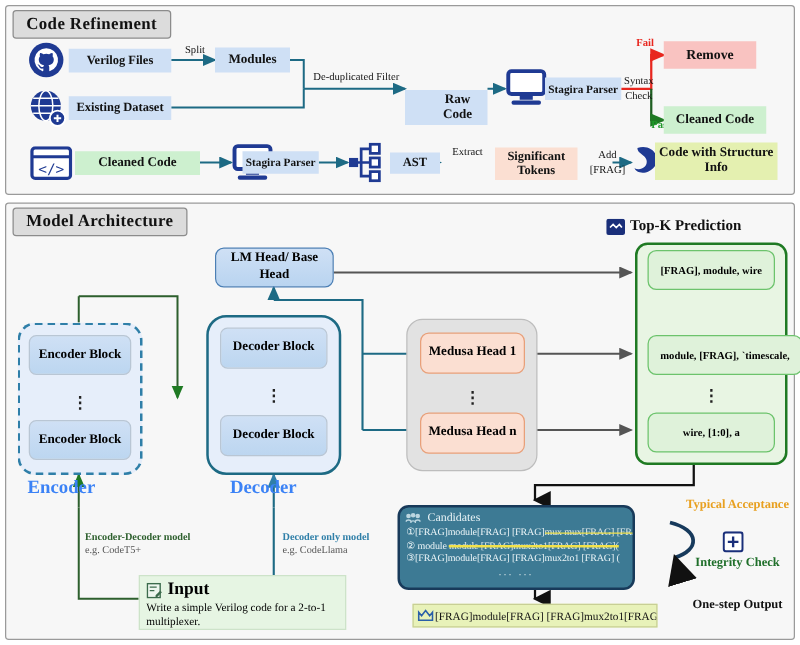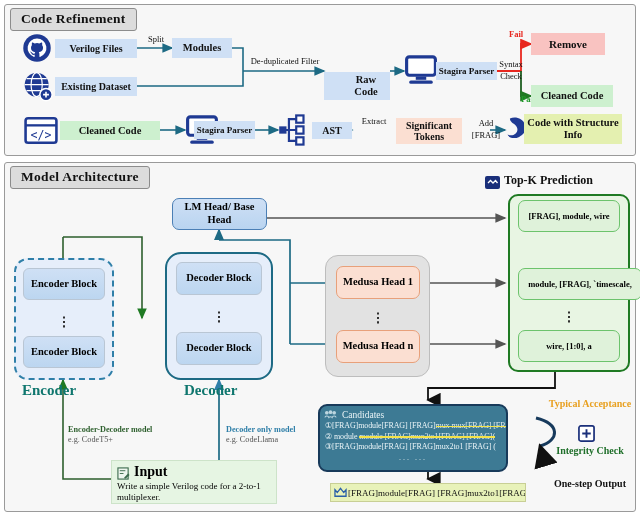--- a/index.html
+++ b/index.html
@@ -67,7 +67,7 @@
   }
   .grp-label {
     position:absolute;
-    font-weight:bold; font-size:15px; color:#0f766e;
+    font-weight:bold; font-size:15px; color:#3b82f6;
   }
   .note { position:absolute; font-size:8.2px; line-height:1.25; }
 

